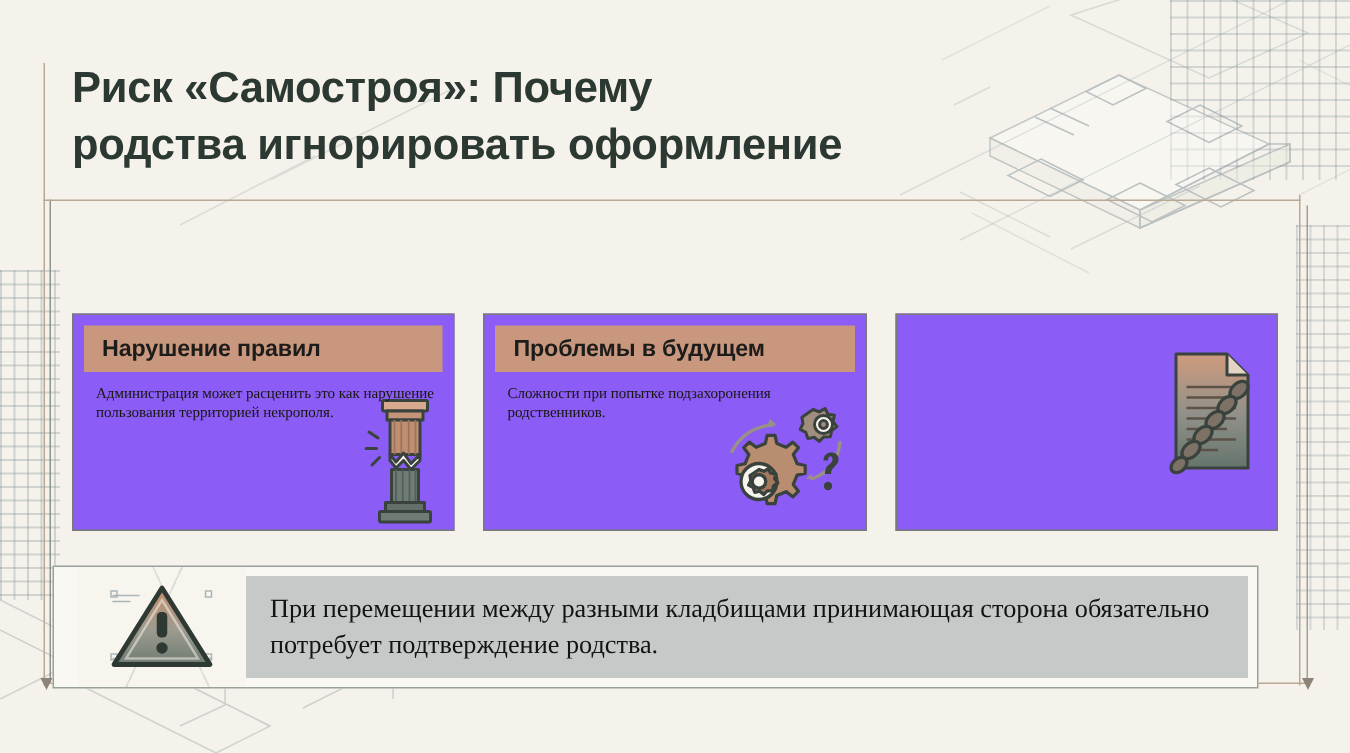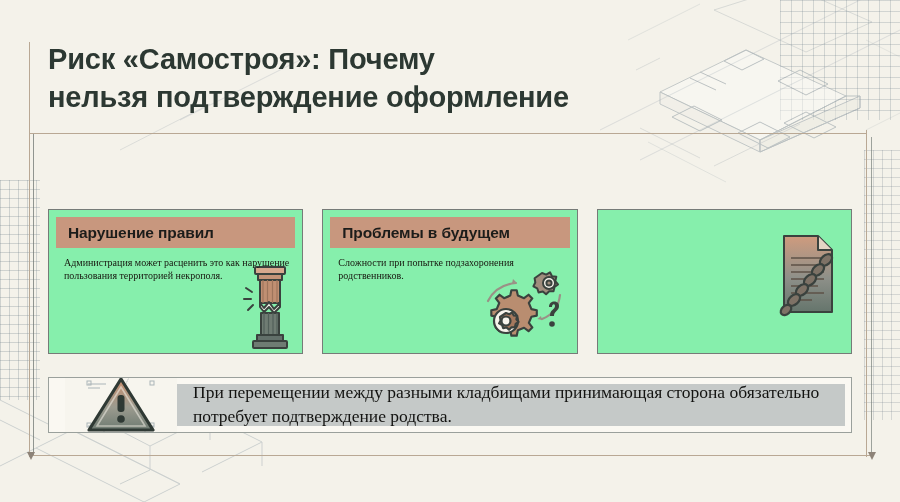--- a/index.html
+++ b/index.html
@@ -280,7 +280,7 @@
 
   <div class="header">
     <div class="title">Риск «Самостроя»: Почему</div>
-    <div class="title">нельзя подтверждение оформление</div>
+    <div class="title">родства игнорировать оформление</div>
   </div>
 
 

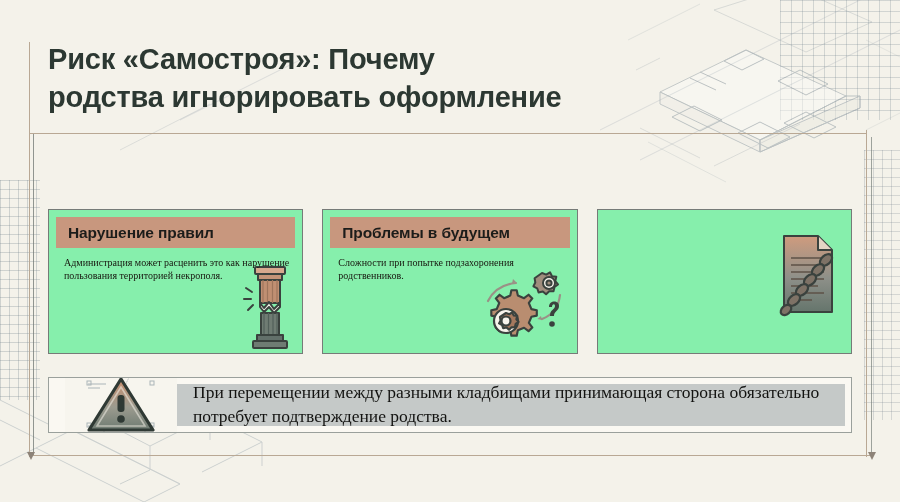--- a/index.html
+++ b/index.html
@@ -140,7 +140,7 @@
   .card {
     flex: 1 1 0;
     height: 145px;
-    background: #86efac;
+    background: #8b5cf6;
     border: 1.3px solid #767b78;
     padding: 7px 7px 6px 7px;
     position: relative;

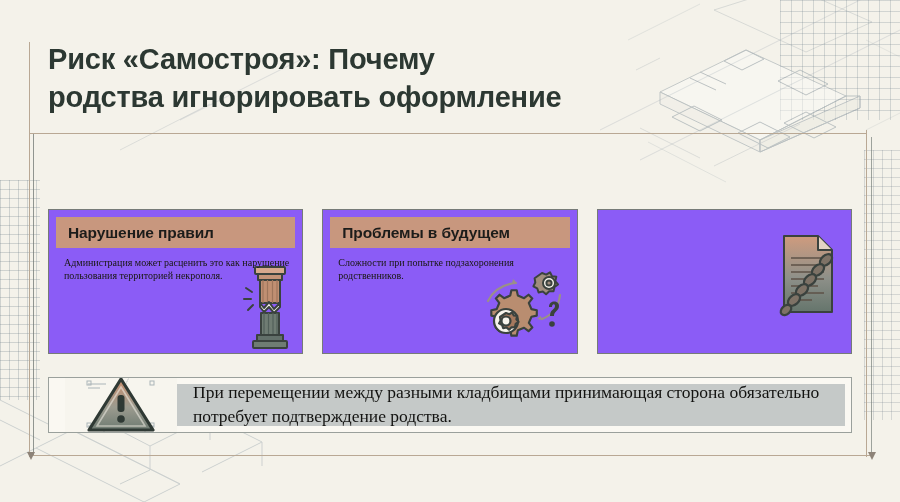--- a/index.html
+++ b/index.html
@@ -183,9 +183,9 @@
   
   .callout {
     position: absolute;
-    left: 48px; top: 377px;
+    left: 35px; top: 377px;
     width: 804px;
-    height: 56px;
+    height: 82px;
     background: #faf8f2;
     border: 1.2px solid #9aa09c;
     display: flex;

